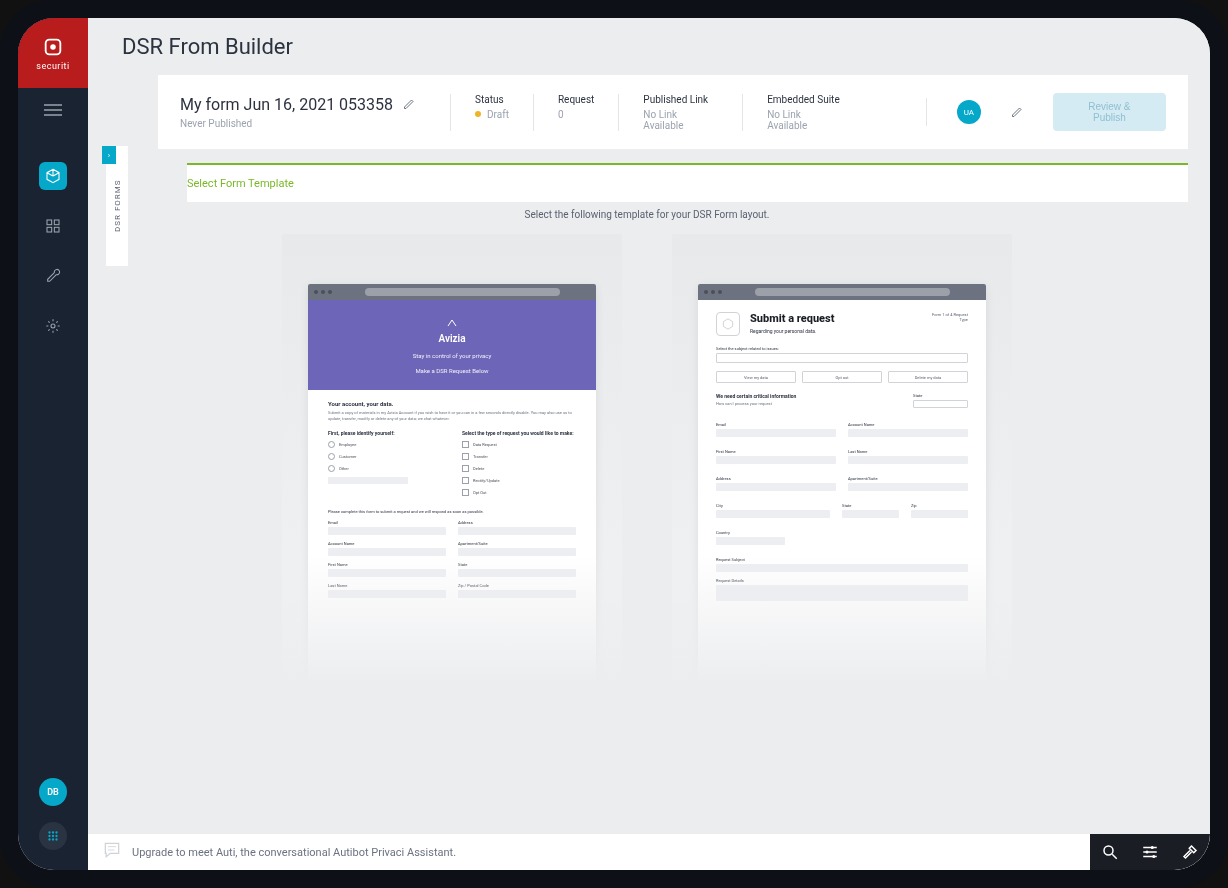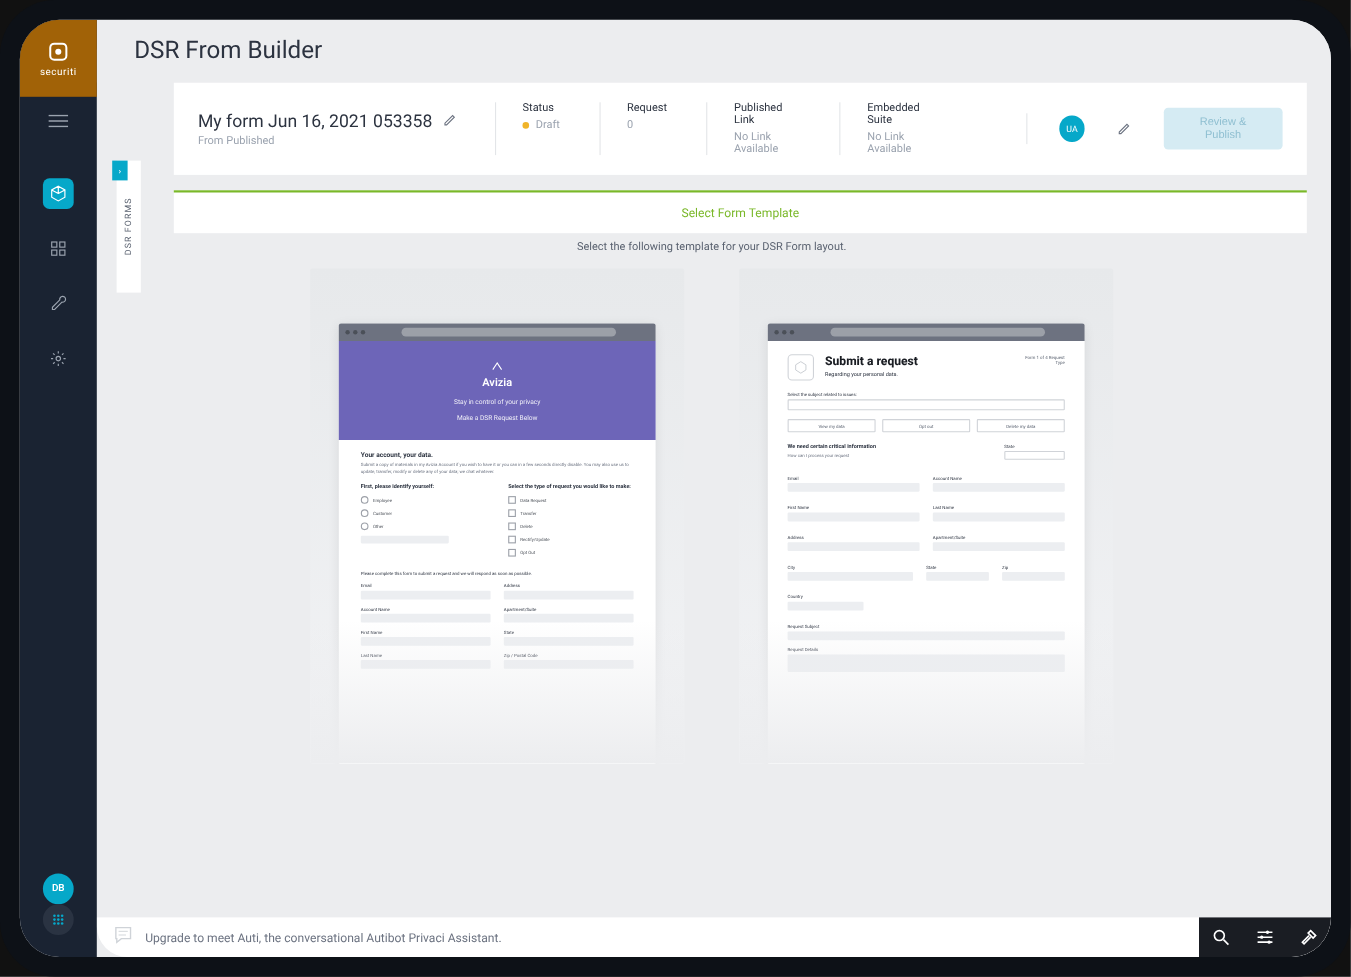--- a/index.html
+++ b/index.html
@@ -105,7 +105,6 @@
   flex-direction: column;
   overflow: hidden;
   position: relative;
-  border-radius: 28px;
 }
 .page-title {
   padding: 16px 34px;

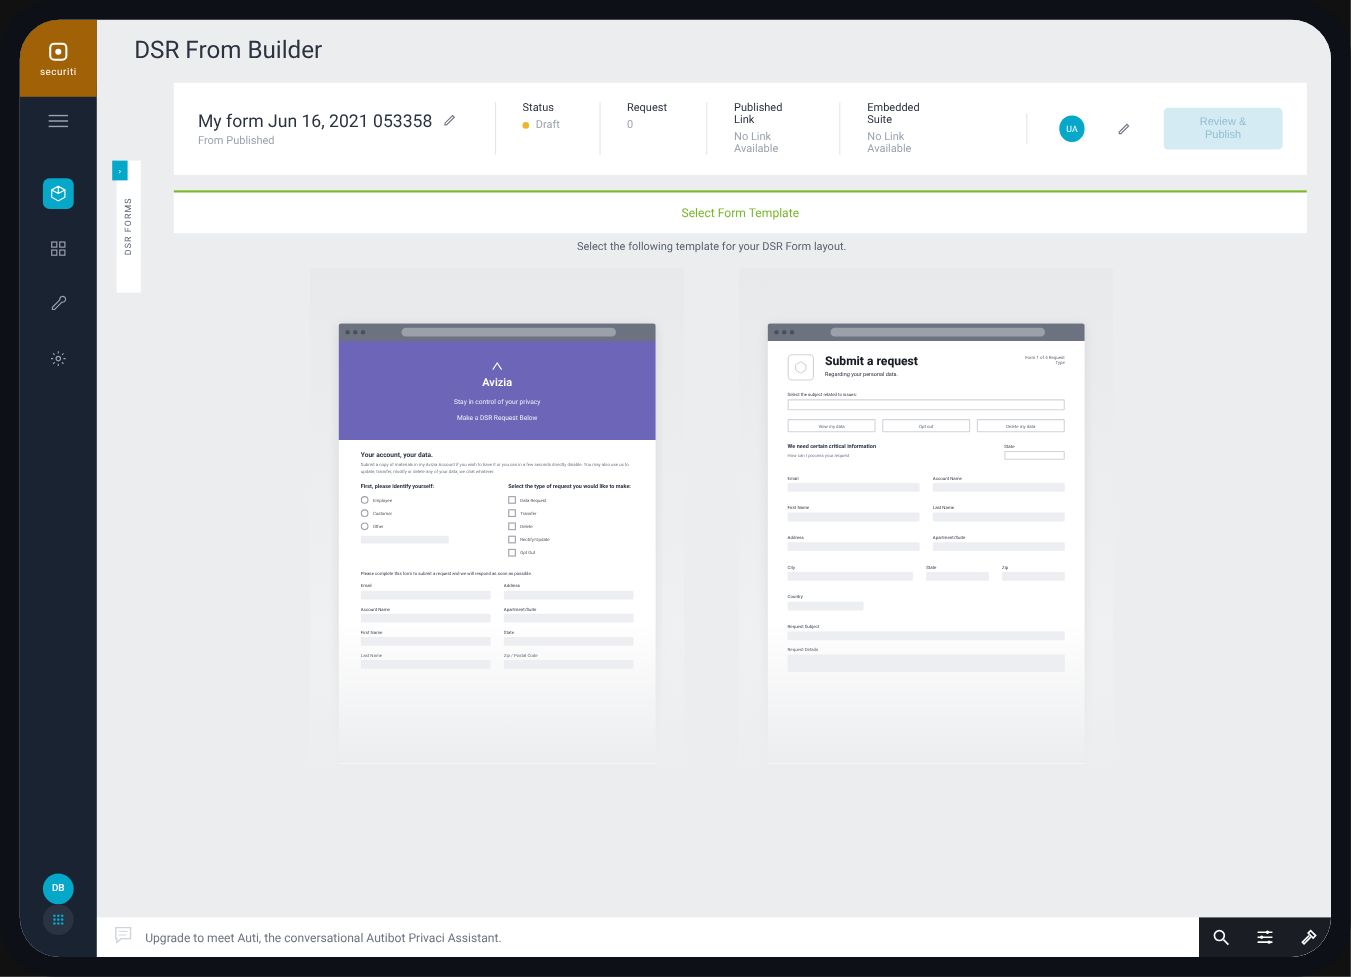--- a/index.html
+++ b/index.html
@@ -39,7 +39,7 @@
 .brand {
   width: 70px;
   height: 70px;
-  background: #a16207;
+  background: #b91c1c;
   display: flex;
   flex-direction: column;
   align-items: center;

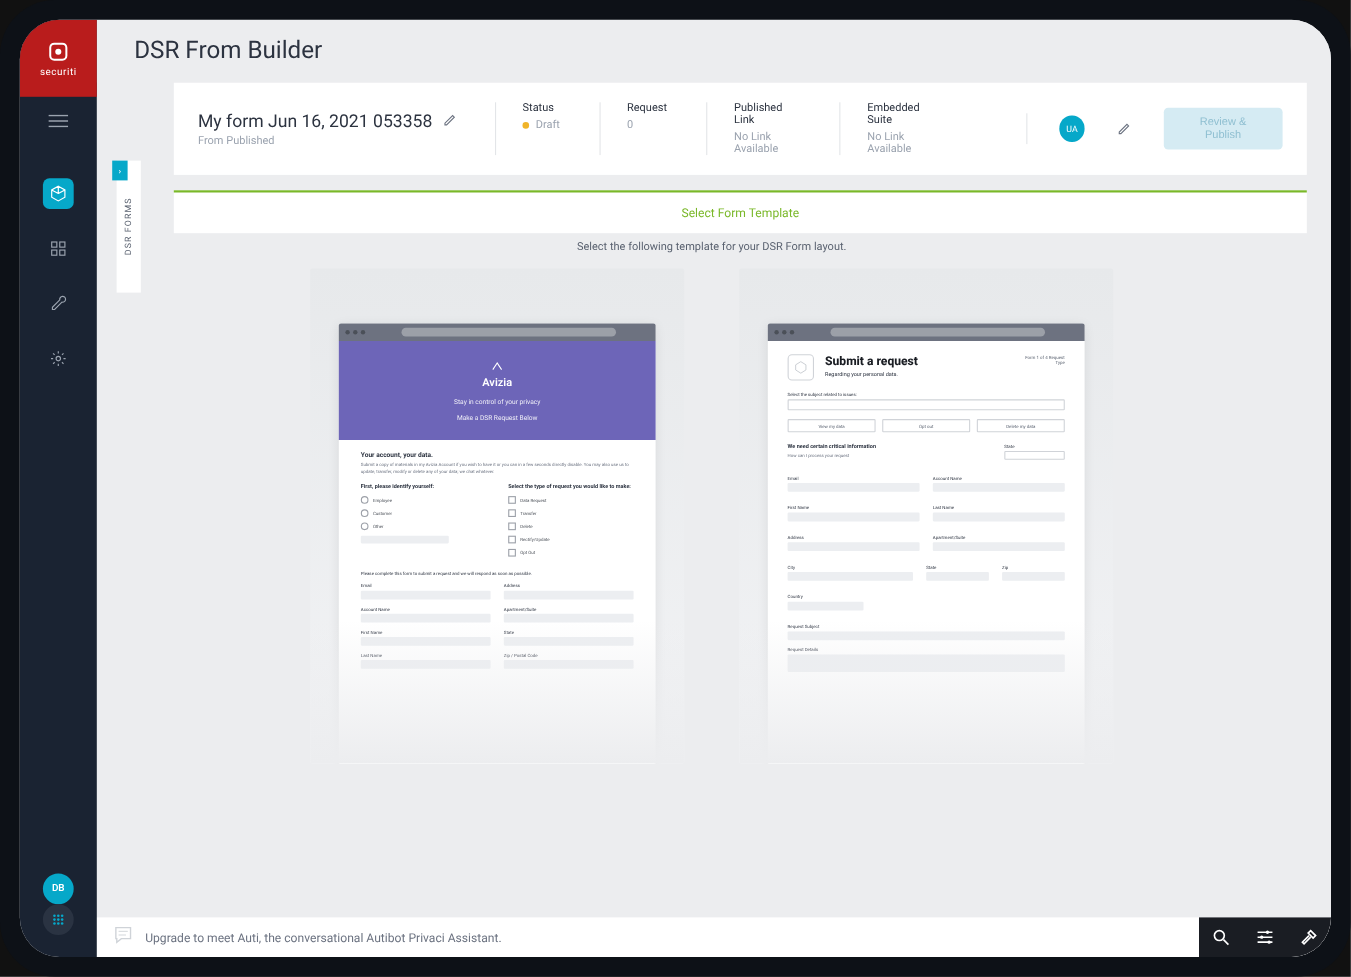--- a/index.html
+++ b/index.html
@@ -132,7 +132,7 @@
 .form-sub { font-size: 10px; color: #9ba3af; margin-top: 4px; }
 .meta-group {
   display: flex;
-  gap: 12px;
+  gap: 0;
 }
 .meta-item {
   border-left: 1px solid #e3e5e8;

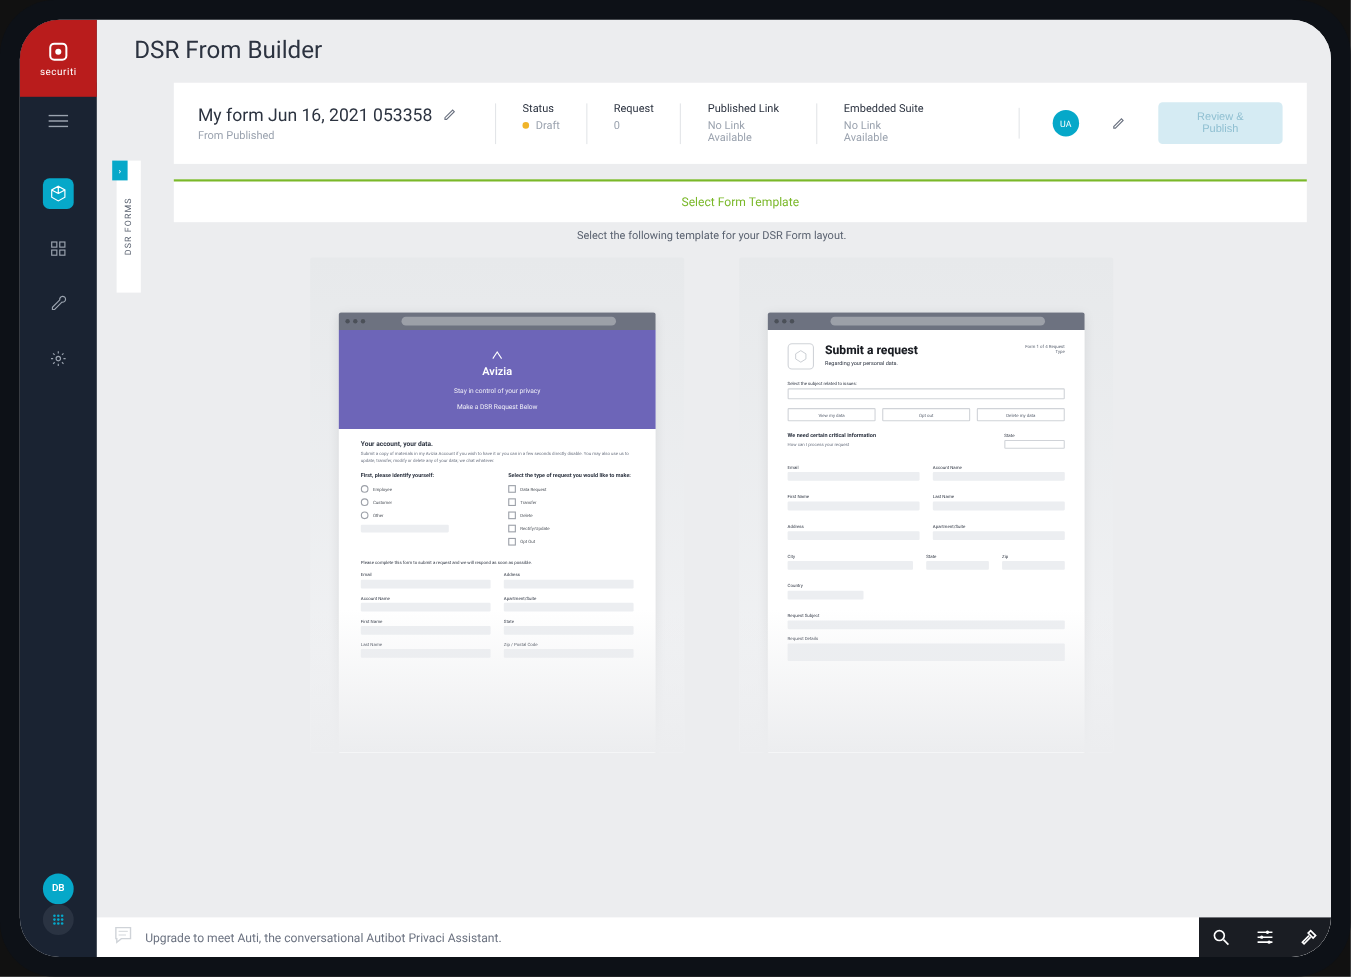--- a/index.html
+++ b/index.html
@@ -406,7 +406,7 @@
                   </svg>
               </span>
             </div>
-            <div class="form-sub">From Published</div>
+            <div class="form-sub">Never Published</div>
           </div>
           <div class="meta-group">
             <div class="meta-item">

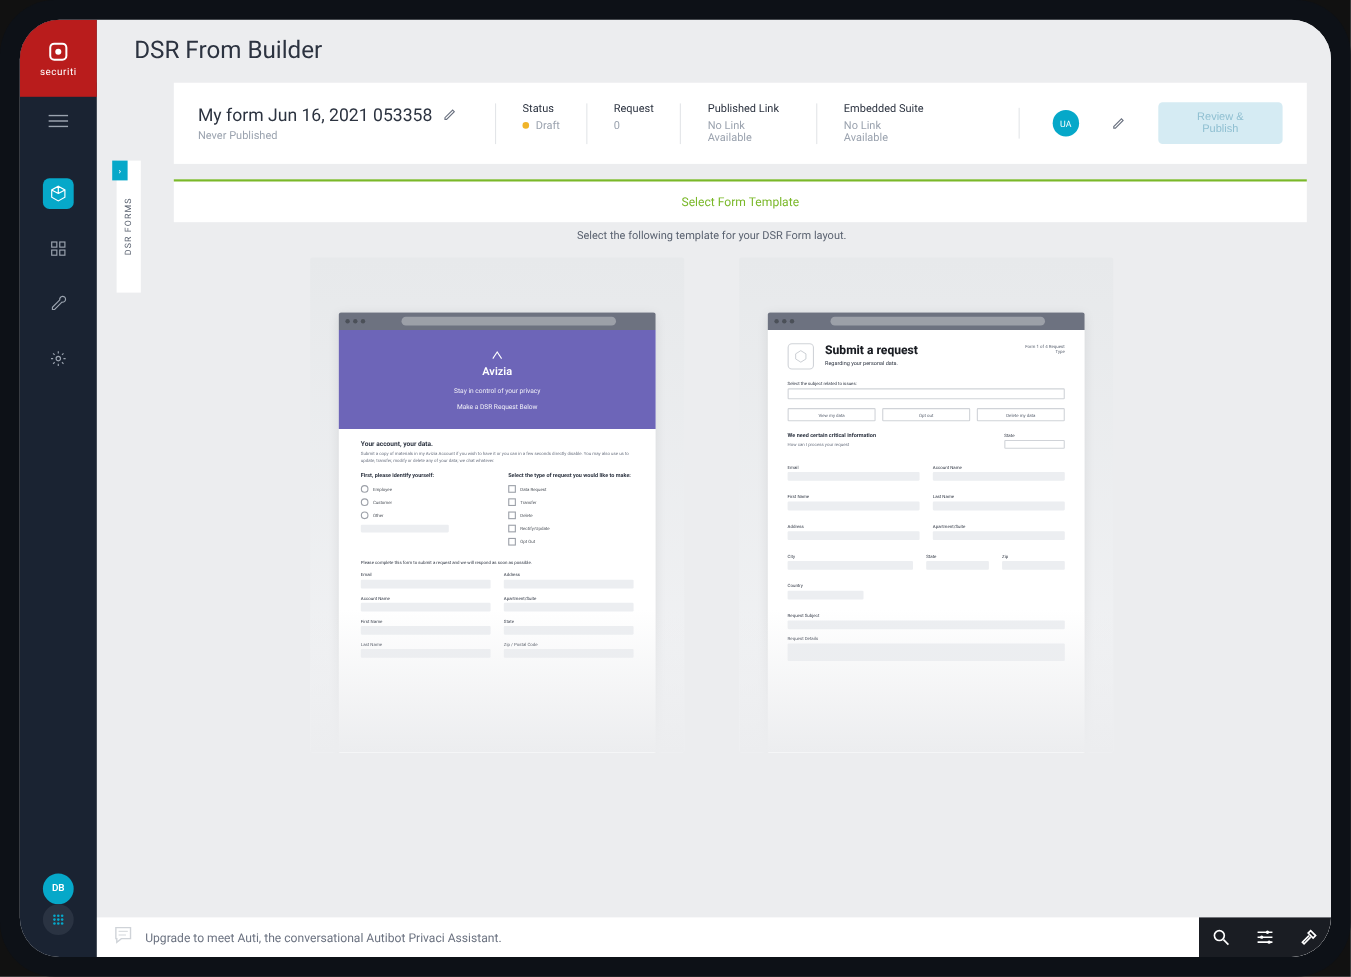--- a/index.html
+++ b/index.html
@@ -201,11 +201,12 @@
 .tab {
   flex: 1;
   background: #fff;
-  text-align: center;
+  text-align: left;
   padding: 12px 0;
   font-size: 11px;
   color: #9ba3af;
   cursor: pointer;
+  margin-left: 29px;
 }
 .tab.active {
   color: #7ab829;

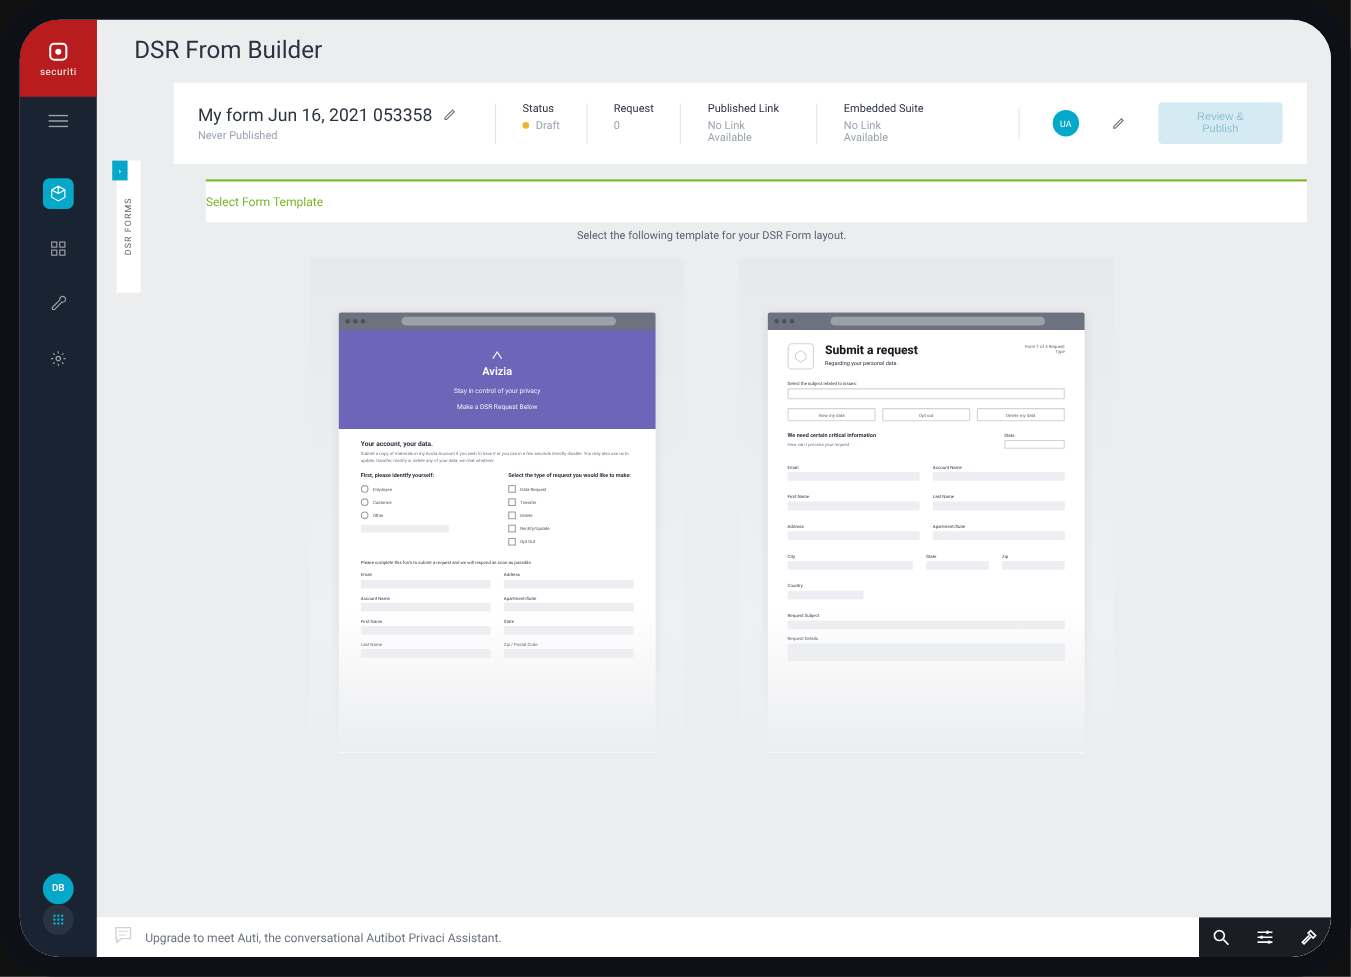--- a/index.html
+++ b/index.html
@@ -85,6 +85,7 @@
   display: flex;
   flex-direction: column;
   align-items: center;
+  gap: 16px;
 }
 .avatar-chip {
   width: 28px;

